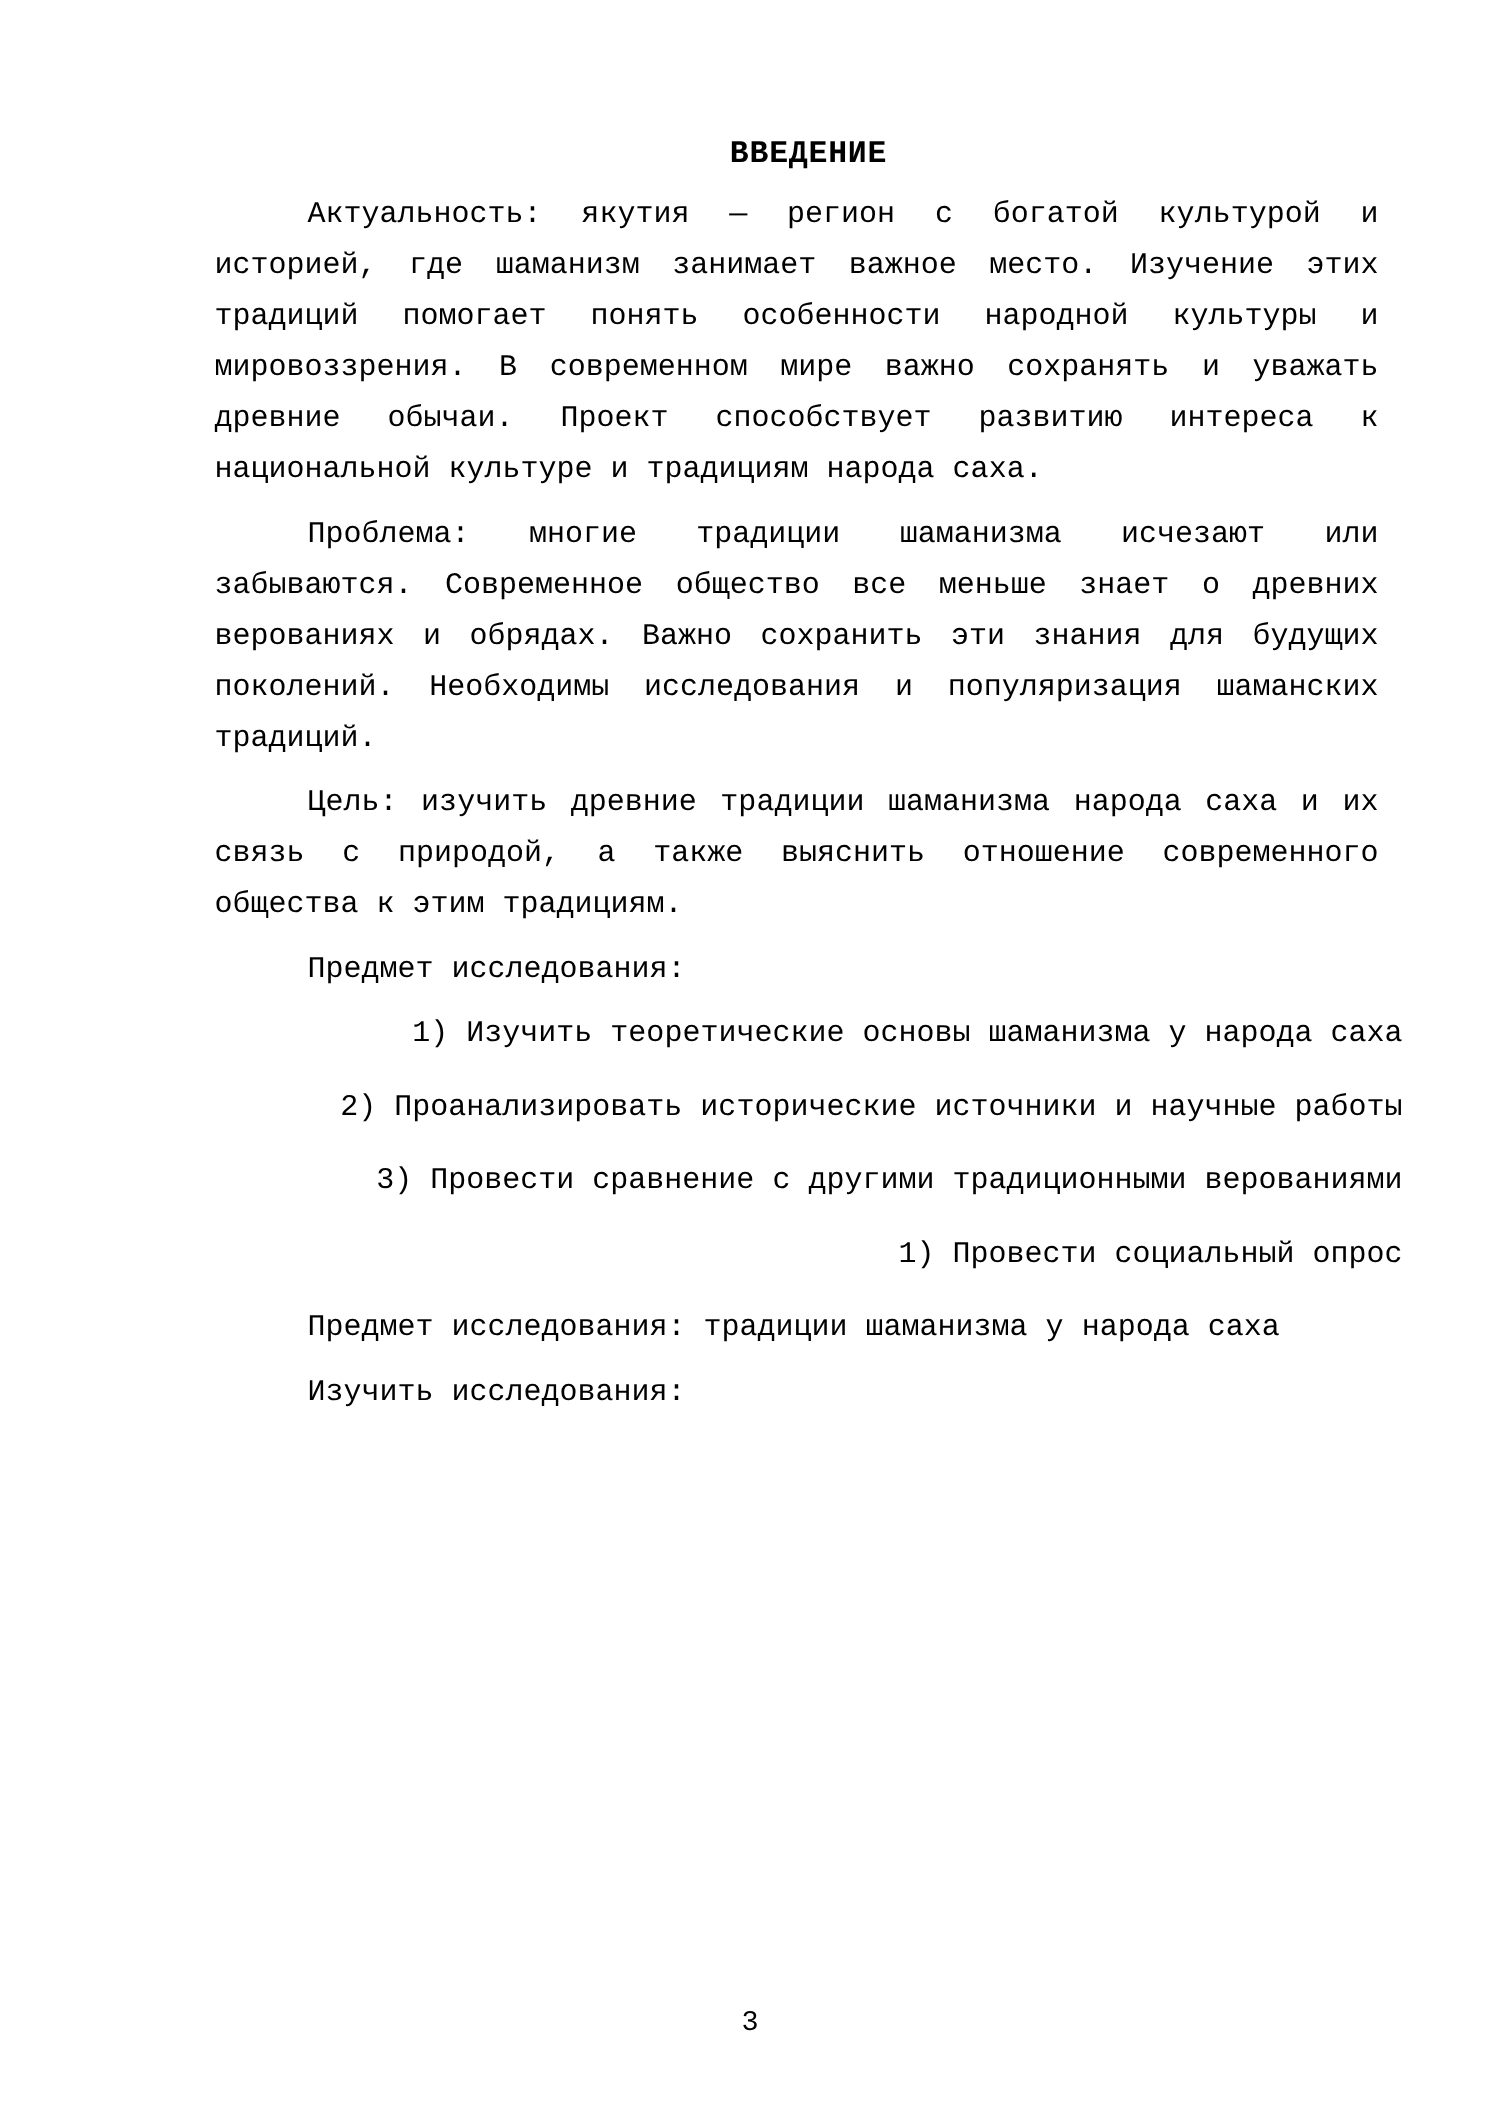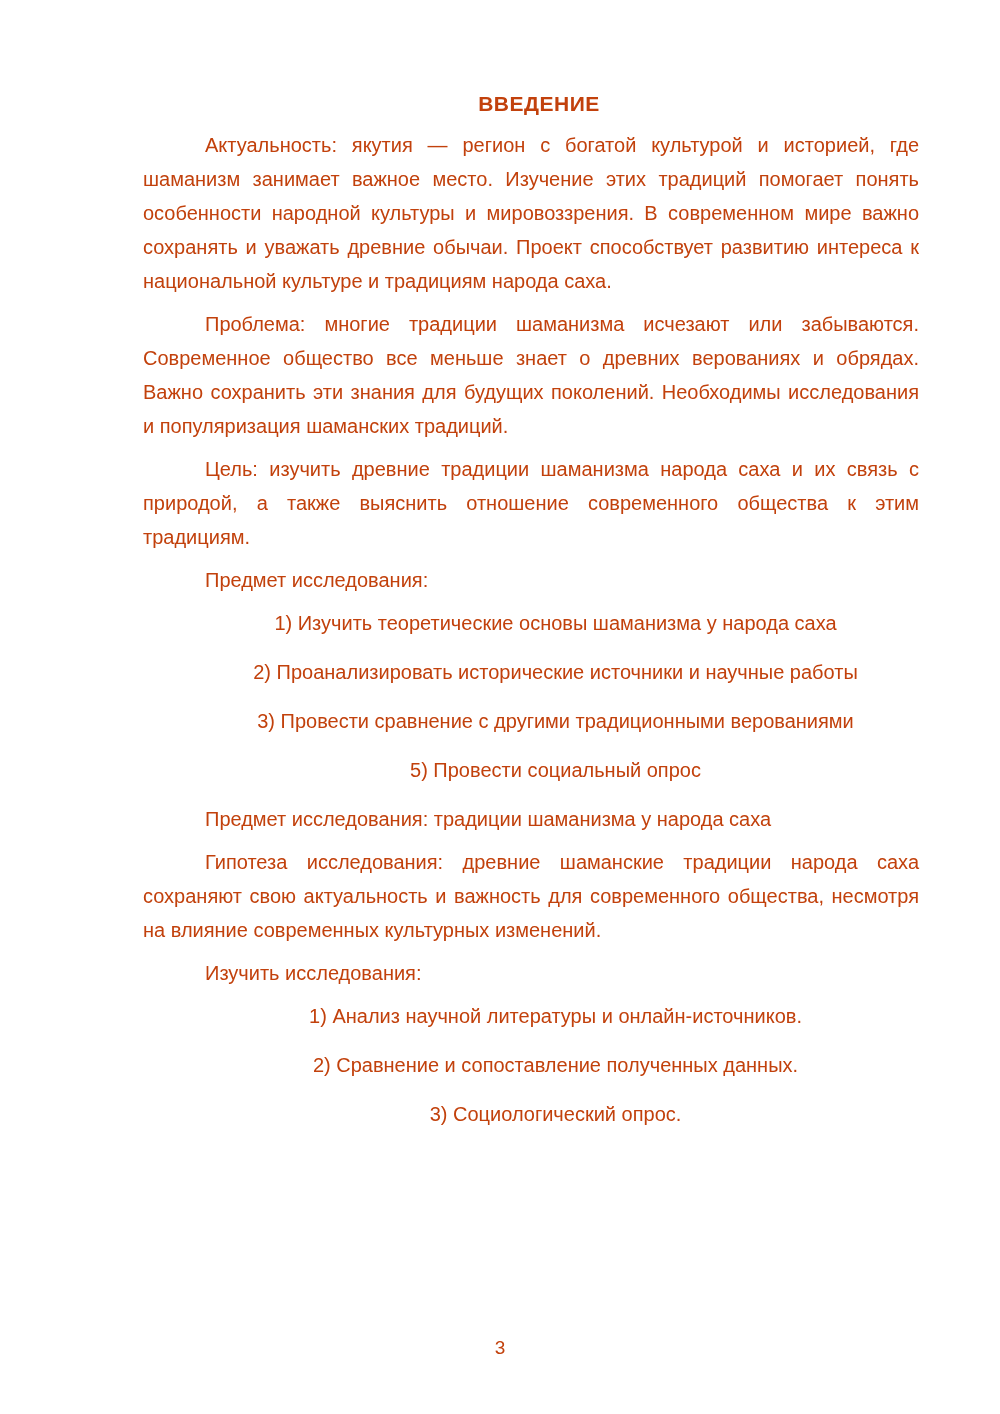--- a/index.html
+++ b/index.html
@@ -13,8 +13,8 @@
     width: 1000px;
     height: 1414px;
     background: #ffffff;
-    font-family: Liberation Sans, sans-serif;
-    color: #c2410c;
+    font-family: Liberation Mono, monospace;
+    color: #000000;
     overflow: hidden;
   }
   .content {

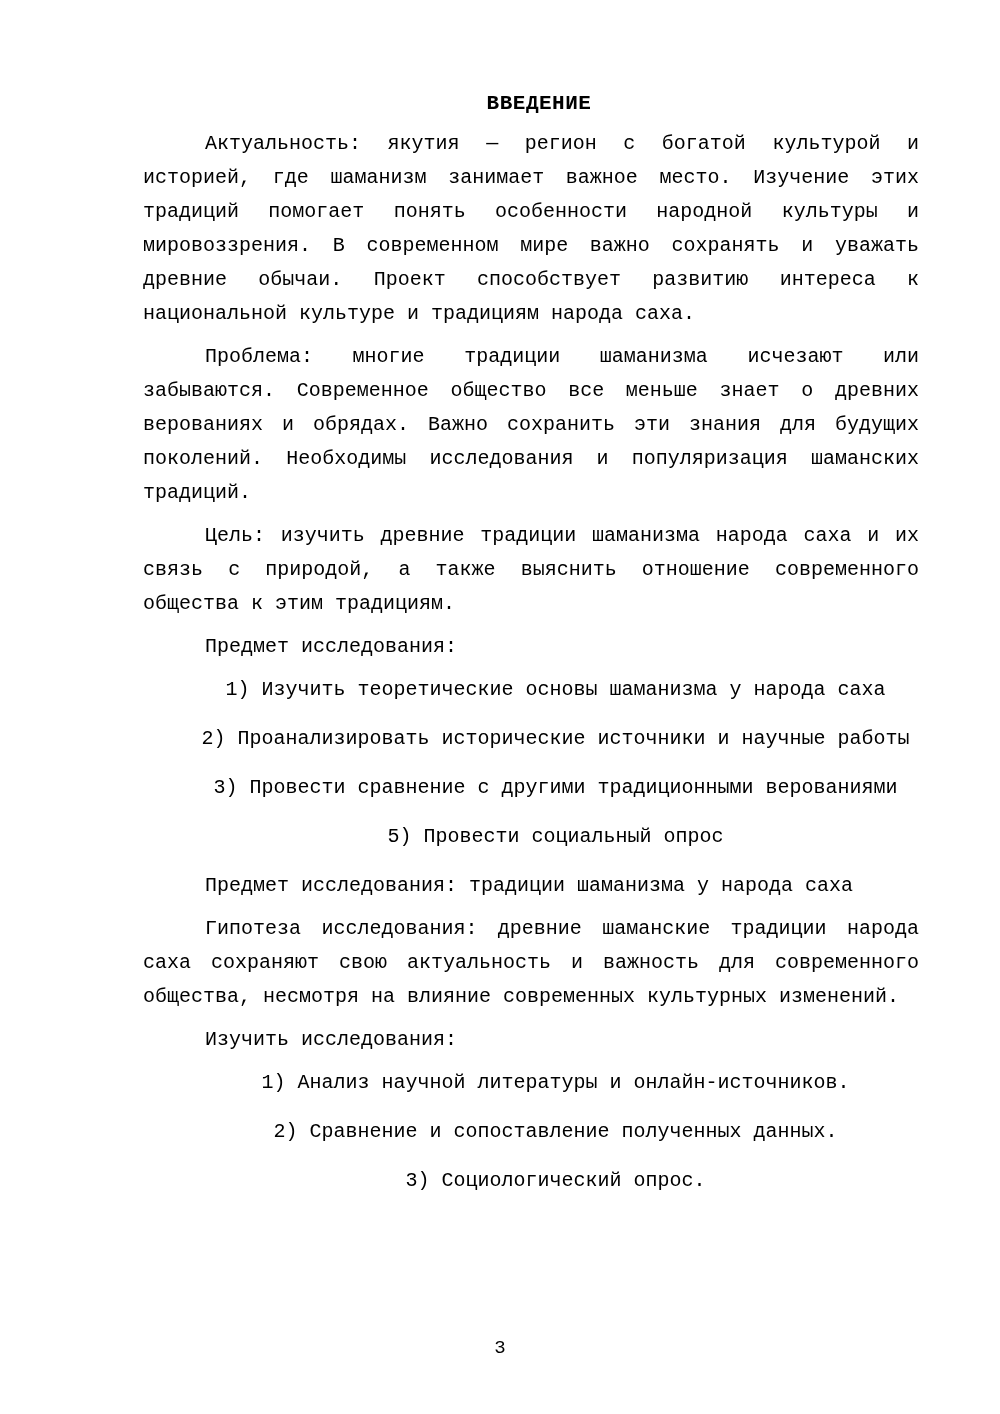--- a/index.html
+++ b/index.html
@@ -45,7 +45,7 @@
     line-height: 34px;
     margin: 0 0 15px 0;
     padding-left: 33px;
-    text-align: center;
+    text-align: right;
   }
   .page-number {
     position: absolute;

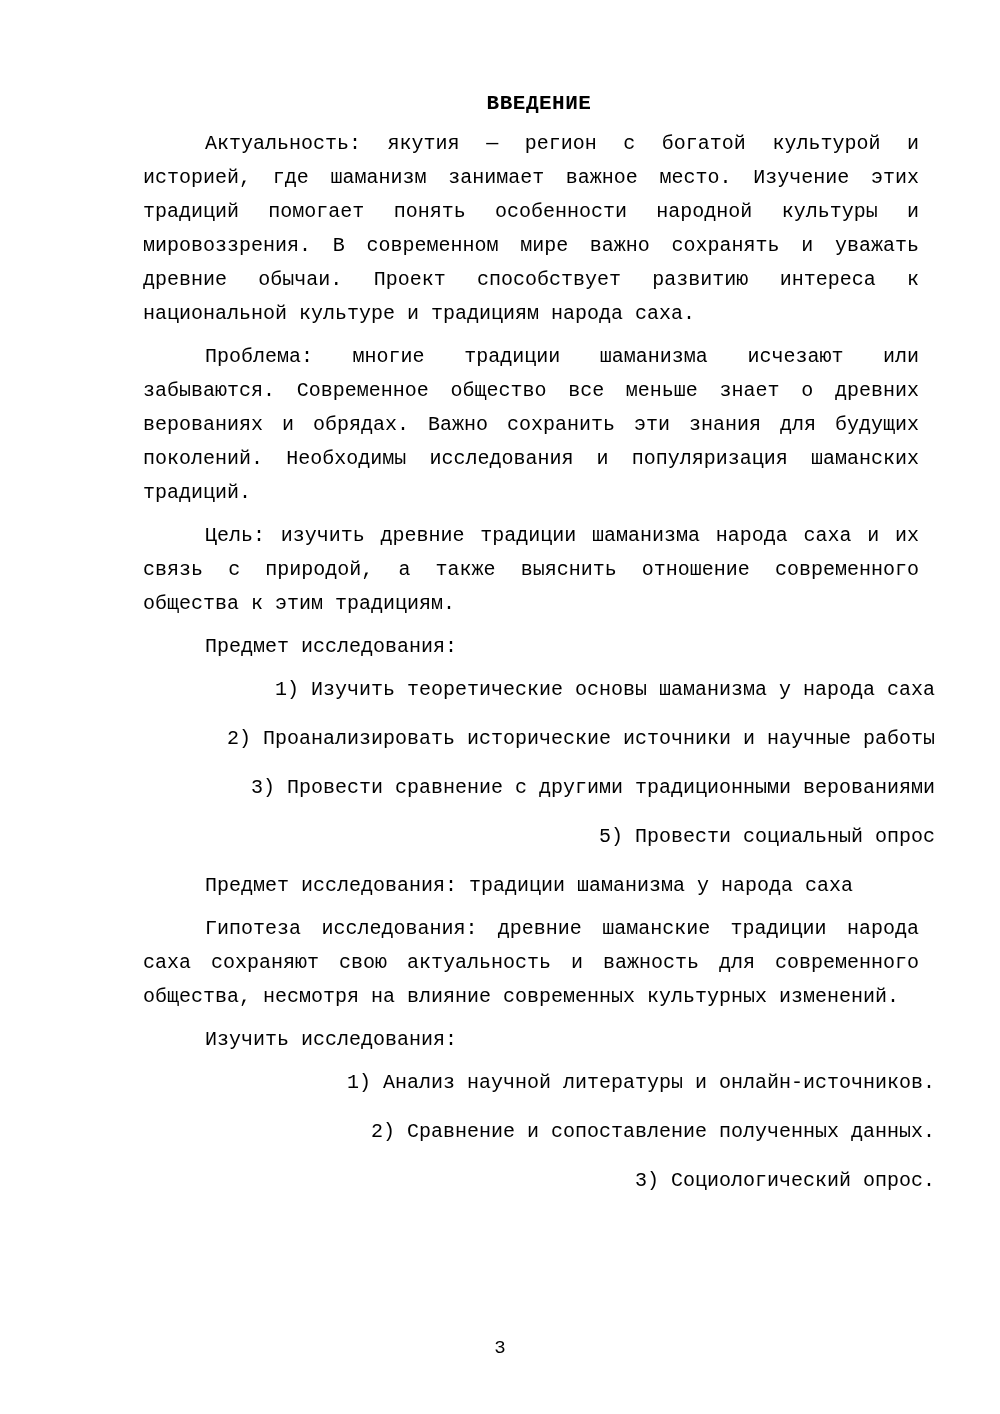--- a/index.html
+++ b/index.html
@@ -76,7 +76,7 @@
       <p class="list-item">1) Изучить теоретические основы шаманизма у народа саха</p>
       <p class="list-item">2) Проанализировать исторические источники и научные работы</p>
       <p class="list-item">3) Провести сравнение с другими традиционными верованиями</p>
-      <p class="list-item">5) Провести социальный опрос</p>
+      <p class="list-item">1) Провести социальный опрос</p>
     </div>
 
 

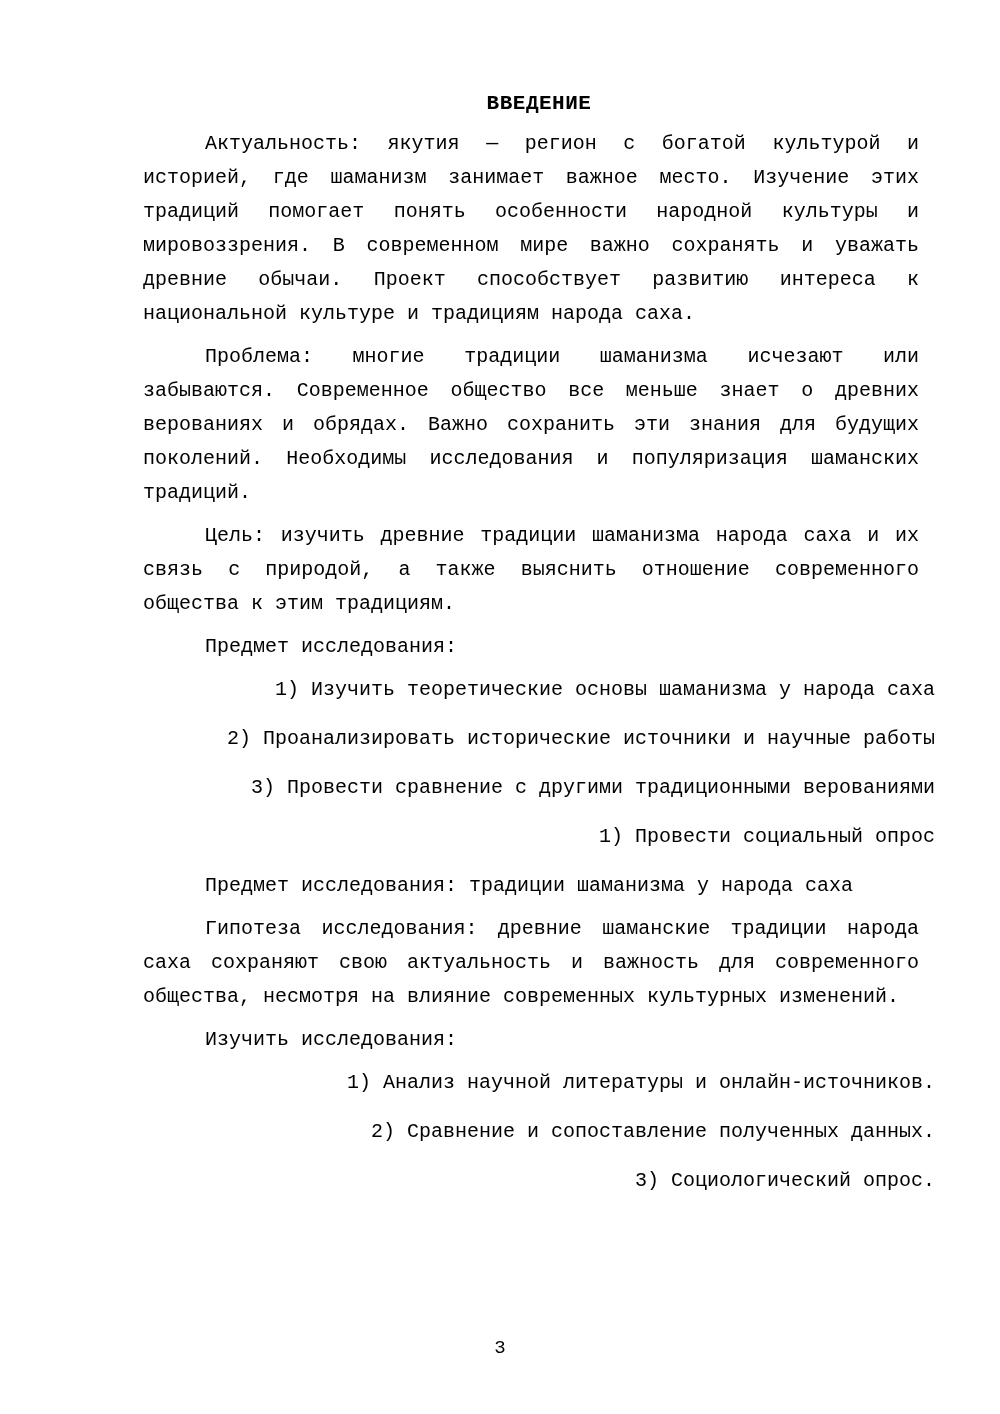--- a/index.html
+++ b/index.html
@@ -82,7 +82,6 @@
 
     <p class="para">Предмет исследования: традиции шаманизма у народа саха</p>
 
-    <p class="para">Гипотеза исследования: древние шаманские традиции народа саха сохраняют свою актуальность и важность для современного общества, несмотря на влияние современных культурных изменений.</p>
 
     <p class="para">Изучить исследования:</p>
 

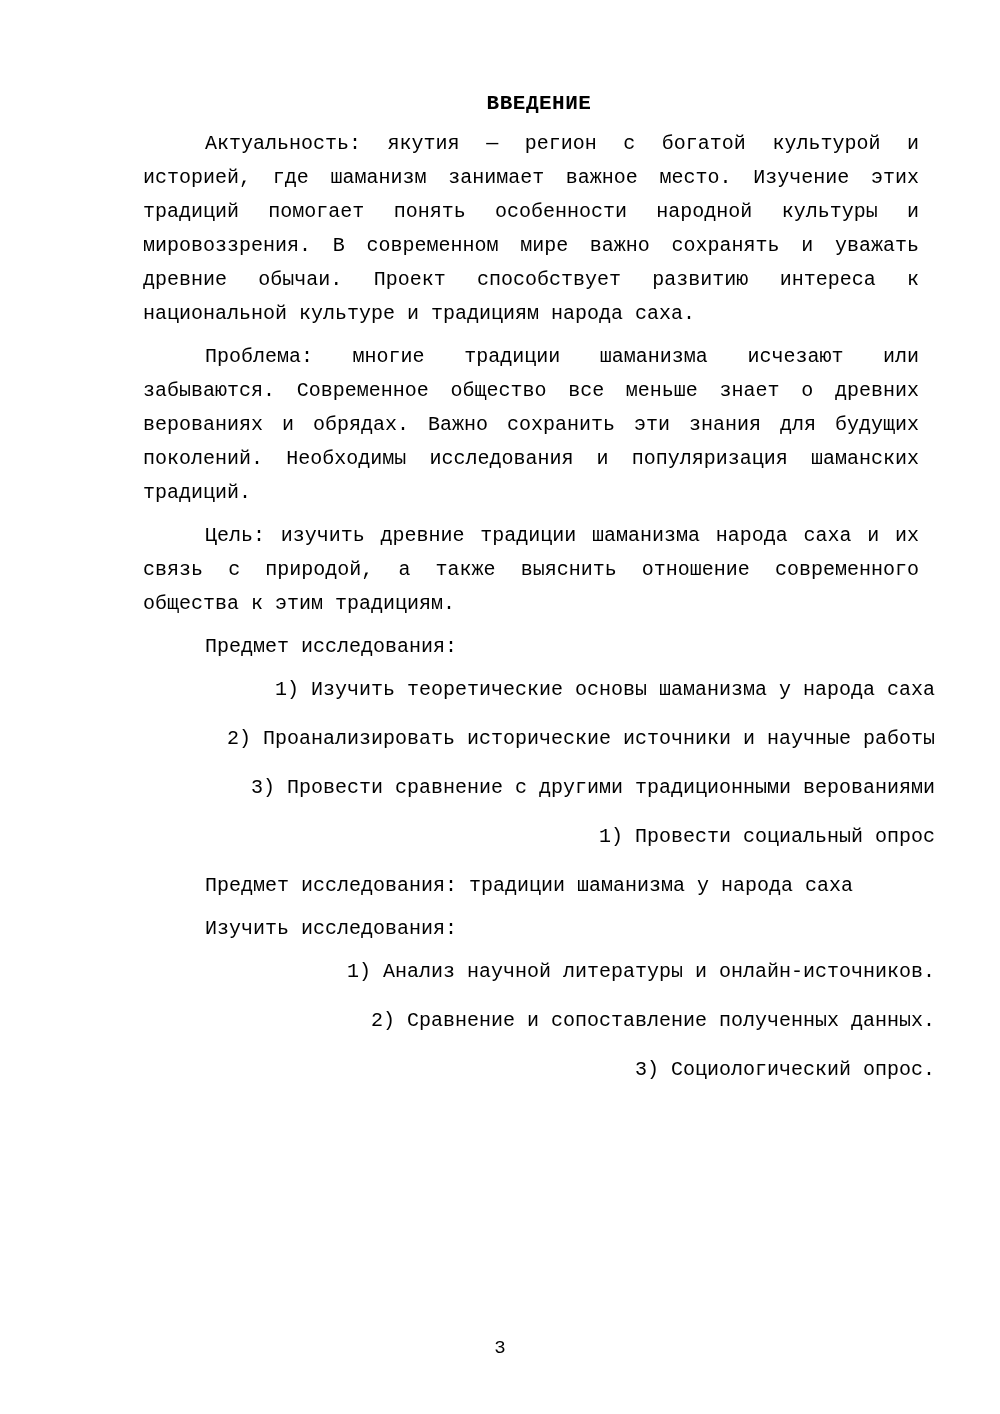--- a/index.html
+++ b/index.html
@@ -85,11 +85,6 @@
 
     <p class="para">Изучить исследования:</p>
 
-    <div class="list">
-      <p class="list-item">1) Анализ научной литературы и онлайн-источников.</p>
-      <p class="list-item">2) Сравнение и сопоставление полученных данных.</p>
-      <p class="list-item">3) Социологический опрос.</p>
-    </div>
 
   </div>
 

